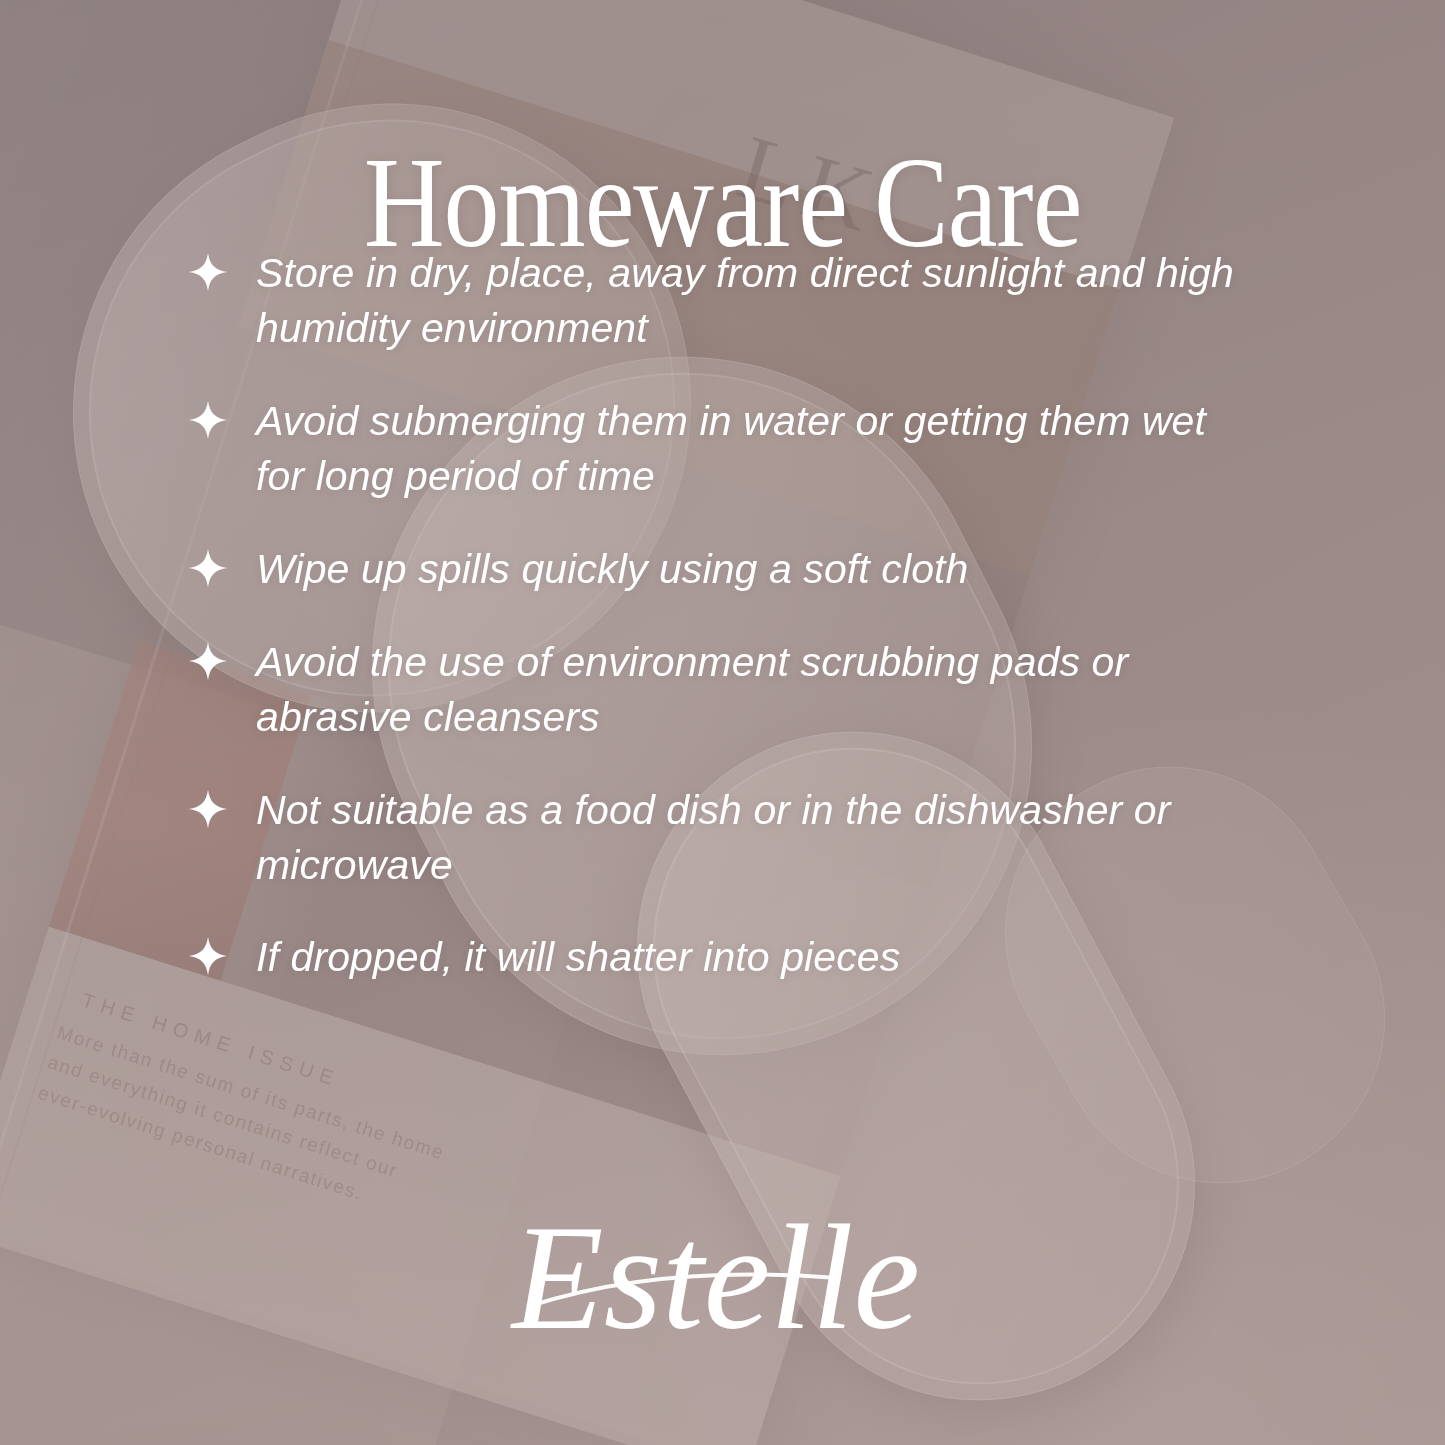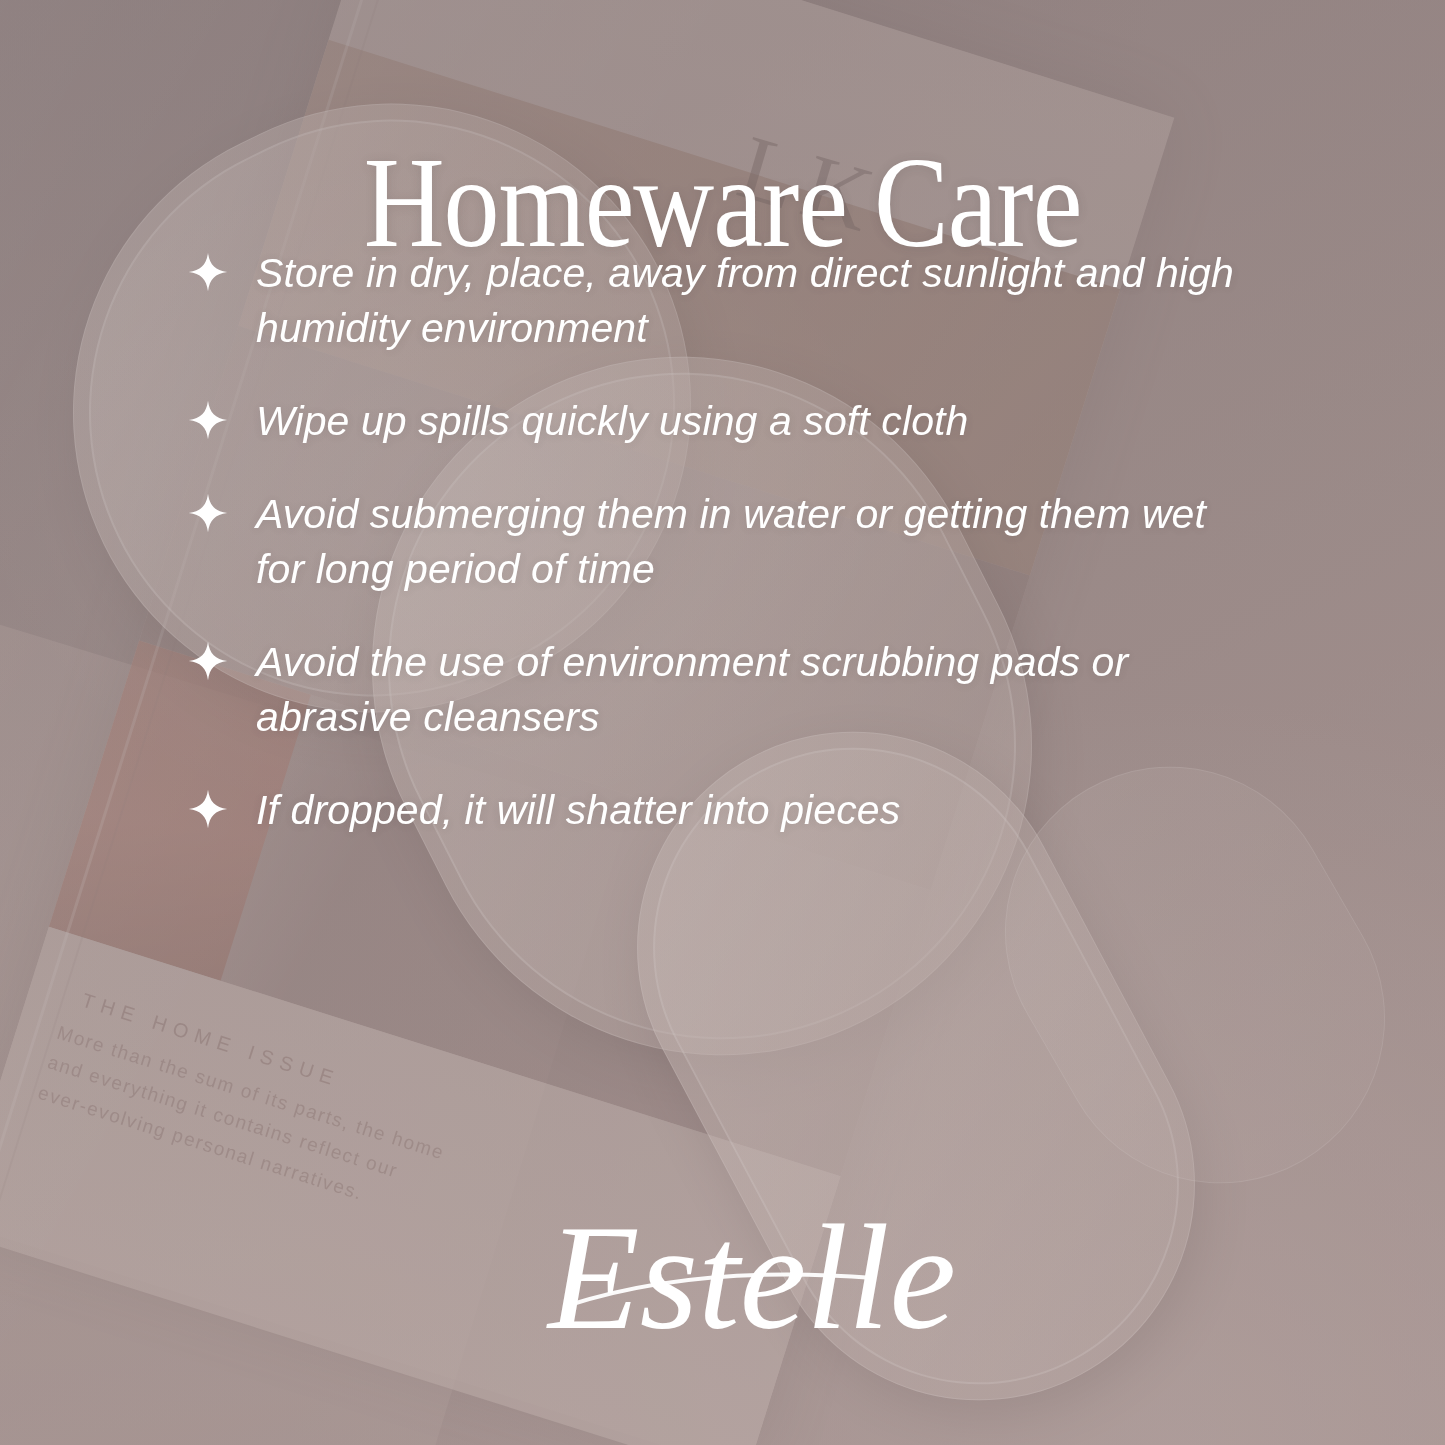--- a/index.html
+++ b/index.html
@@ -325,16 +325,16 @@
             <path d="M50 2 C54 32 68 46 98 50 C68 54 54 68 50 98 C46 68 32 54 2 50 C32 46 46 32 50 2 Z" fill="#ffffff"></path>
           </svg>
         </span>
+        <span class="item-text">Avoid submerging them in water or getting them wet for long period of time</span>
+      </div>
+
+      <div class="item">
+        <span class="star">
+          <svg viewBox="0 0 100 100" aria-hidden="true">
+            <path d="M50 2 C54 32 68 46 98 50 C68 54 54 68 50 98 C46 68 32 54 2 50 C32 46 46 32 50 2 Z" fill="#ffffff"></path>
+          </svg>
+        </span>
         <span class="item-text">Wipe up spills quickly using a soft cloth</span>
-      </div>
-
-      <div class="item">
-        <span class="star">
-          <svg viewBox="0 0 100 100" aria-hidden="true">
-            <path d="M50 2 C54 32 68 46 98 50 C68 54 54 68 50 98 C46 68 32 54 2 50 C32 46 46 32 50 2 Z" fill="#ffffff"></path>
-          </svg>
-        </span>
-        <span class="item-text">Avoid submerging them in water or getting them wet for long period of time</span>
       </div>
 
       <div class="item">

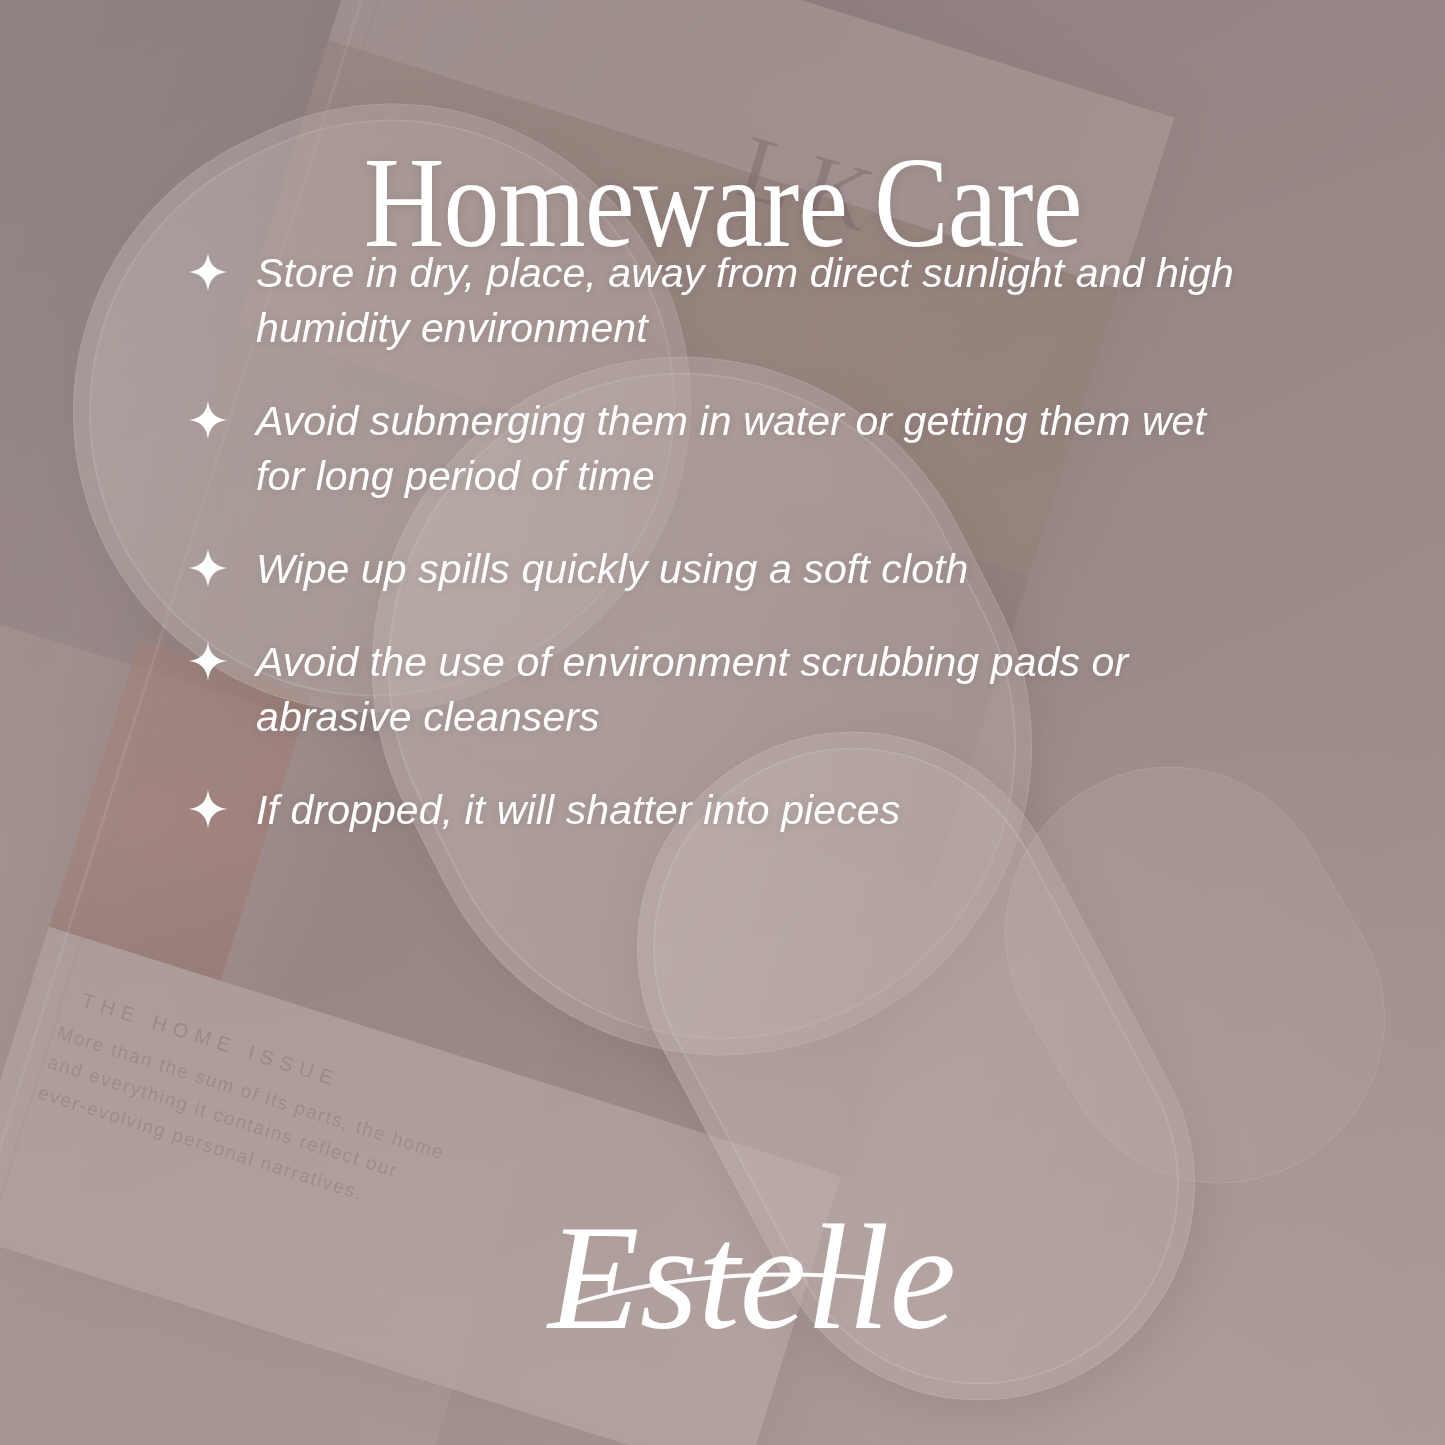--- a/index.html
+++ b/index.html
@@ -346,6 +346,14 @@
         <span class="item-text">Avoid the use of environment scrubbing pads or abrasive cleansers</span>
       </div>
 
+      <div class="item">
+        <span class="star">
+          <svg viewBox="0 0 100 100" aria-hidden="true">
+            <path d="M50 2 C54 32 68 46 98 50 C68 54 54 68 50 98 C46 68 32 54 2 50 C32 46 46 32 50 2 Z" fill="#ffffff"></path>
+          </svg>
+        </span>
+        <span class="item-text">Not suitable as a food dish or in the dishwasher or microwave</span>
+      </div>
 
       <div class="item">
         <span class="star">

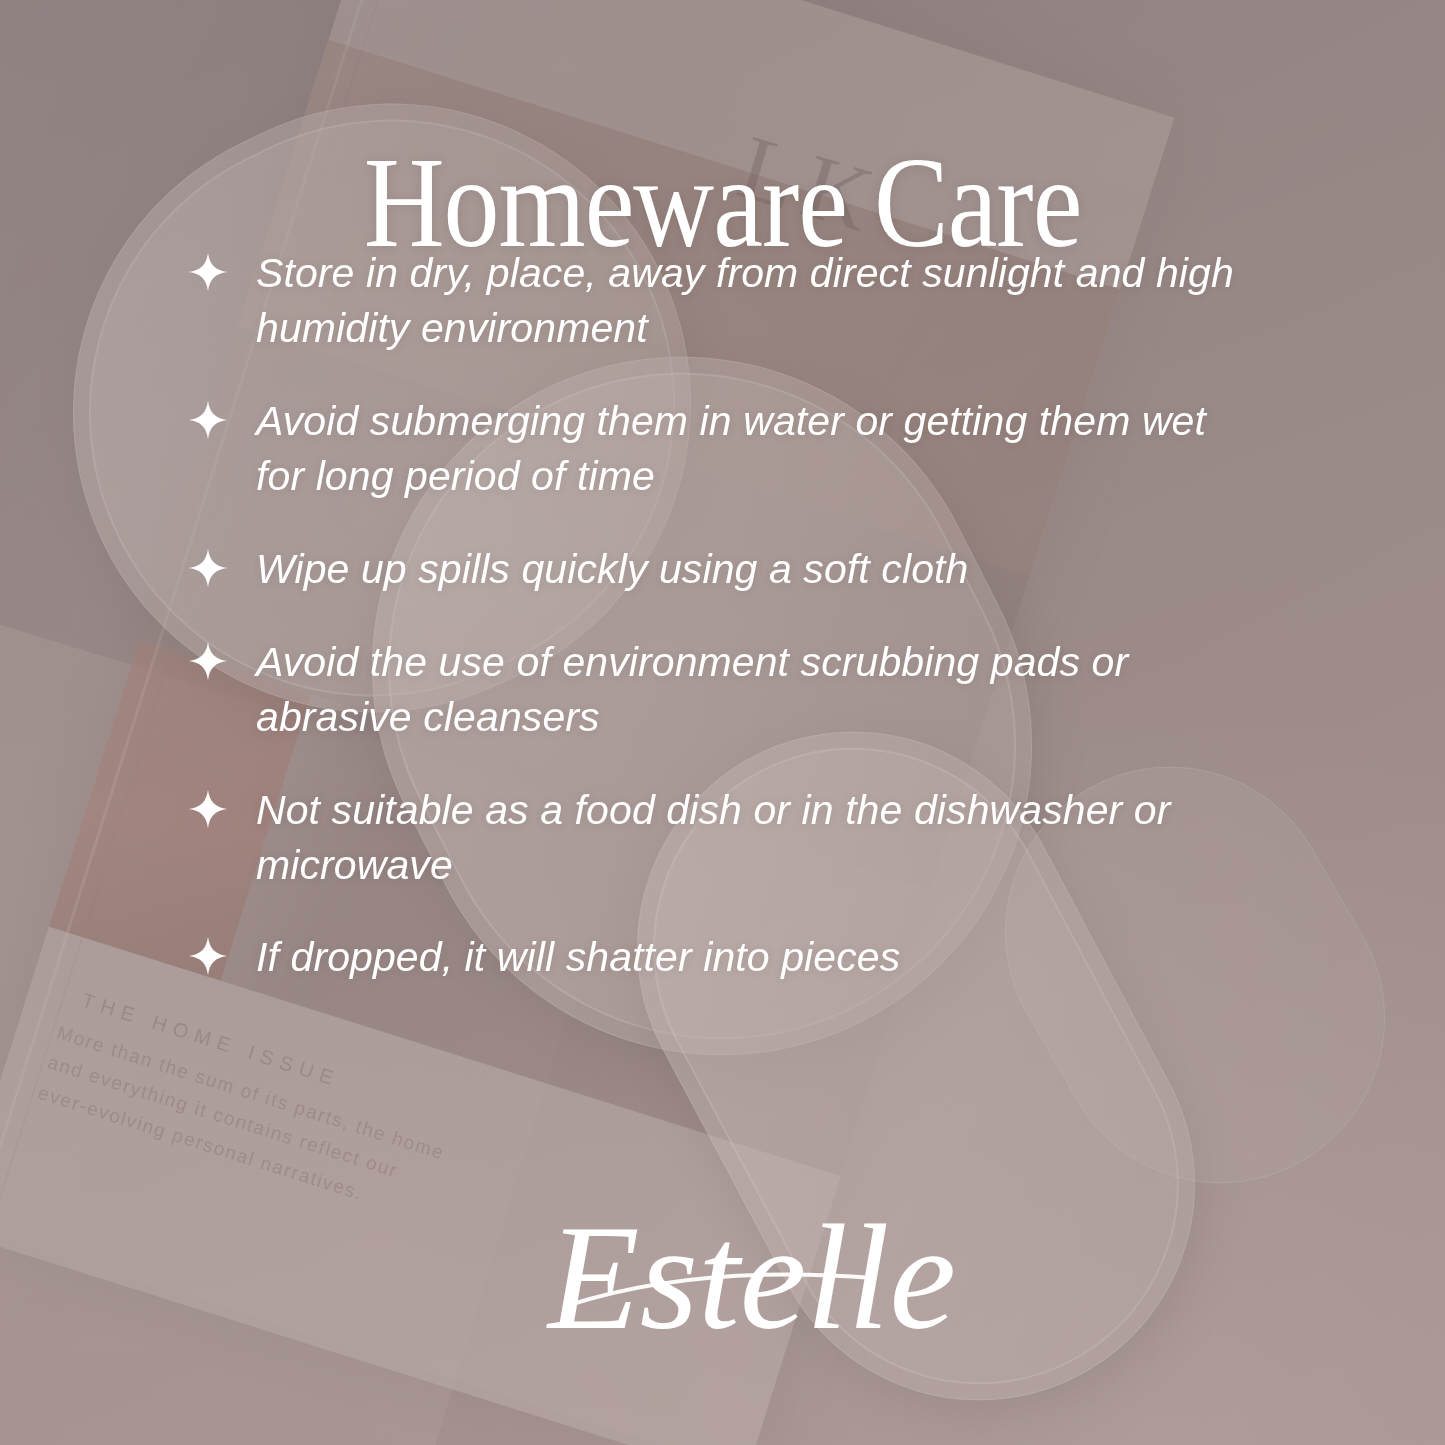--- a/index.html
+++ b/index.html
@@ -262,7 +262,6 @@
     top: 1178px;
     width: 430px;
     height: 190px;
-    margin-left: 36px;
   }
   .signature svg { display: block; width: 100%; height: 100%; overflow: visible; }
   .sig-text {

